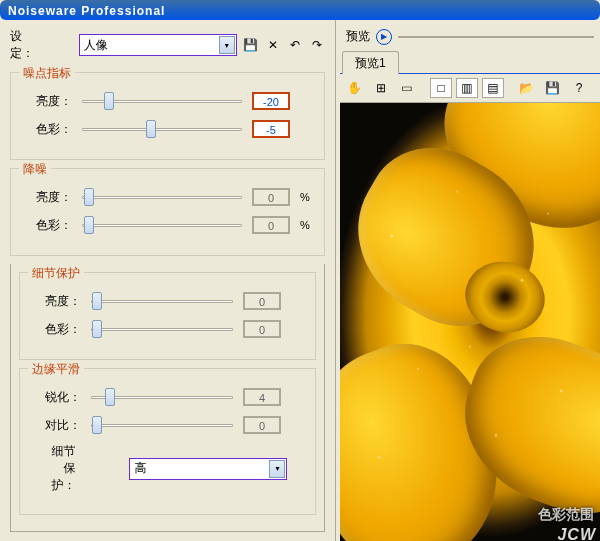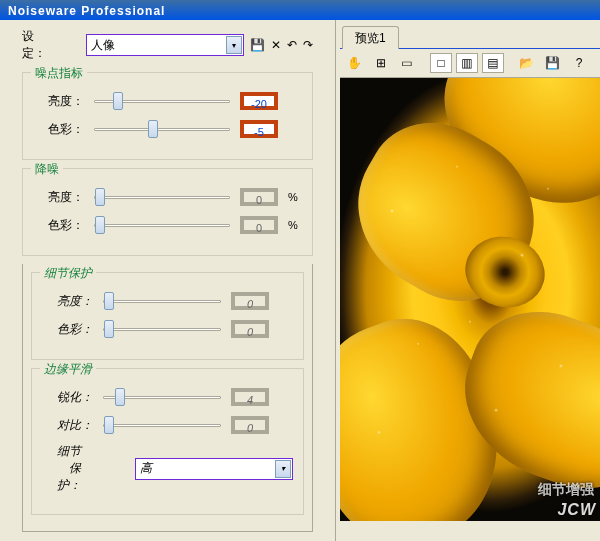--- a/index.html
+++ b/index.html
@@ -4,7 +4,7 @@
   <style>
     * { box-sizing: border-box; margin: 0; padding: 0; font-family: "Microsoft YaHei", Arial, sans-serif; }
     body { width: 600px; height: 541px; background: #ece9d8; overflow: hidden; }
-    .titlebar { background: linear-gradient(to bottom, #3a6ea5, #0054e3); color: #fff; font-size: 12px; font-weight: bold; padding: 4px 8px; height: 20px; font-family: "Courier New", monospace; letter-spacing: 1px; }
+    .titlebar { background: linear-gradient(to bottom, #3a6ea5, #0054e3); color: #fff; font-size: 12px; font-weight: bold; padding: 4px 8px; height: 20px; font-family: "Courier New", monospace; letter-spacing: 1px; border-radius: 6px; }
     .main { display: flex; height: 521px; }
     .left-panel { width: 335px; padding: 8px 22px; }
     .right-panel { flex: 1; border-left: 1px solid #aca899; padding: 6px 0 0 4px; }

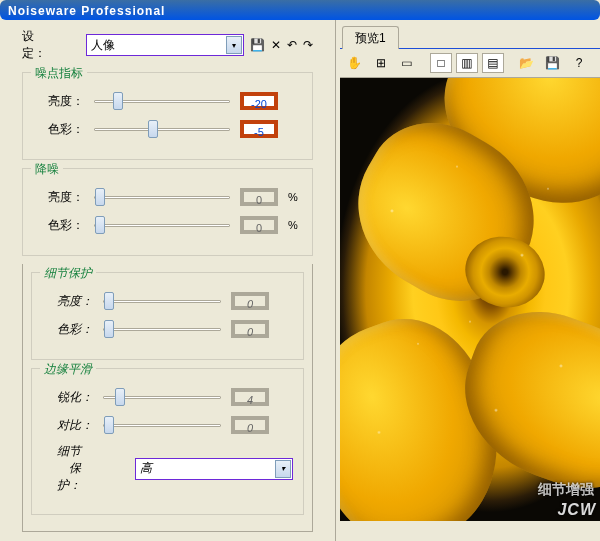--- a/index.html
+++ b/index.html
@@ -6,7 +6,7 @@
     body { width: 600px; height: 541px; background: #ece9d8; overflow: hidden; }
     .titlebar { background: linear-gradient(to bottom, #3a6ea5, #0054e3); color: #fff; font-size: 12px; font-weight: bold; padding: 4px 8px; height: 20px; font-family: "Courier New", monospace; letter-spacing: 1px; border-radius: 6px; }
     .main { display: flex; height: 521px; }
-    .left-panel { width: 335px; padding: 8px 22px; }
+    .left-panel { width: 335px; padding: 8px 10px; }
     .right-panel { flex: 1; border-left: 1px solid #aca899; padding: 6px 0 0 4px; }
     .settings-row { display: flex; align-items: center; gap: 6px; margin-bottom: 10px; font-size: 12px; }
     .label { color: #000; }

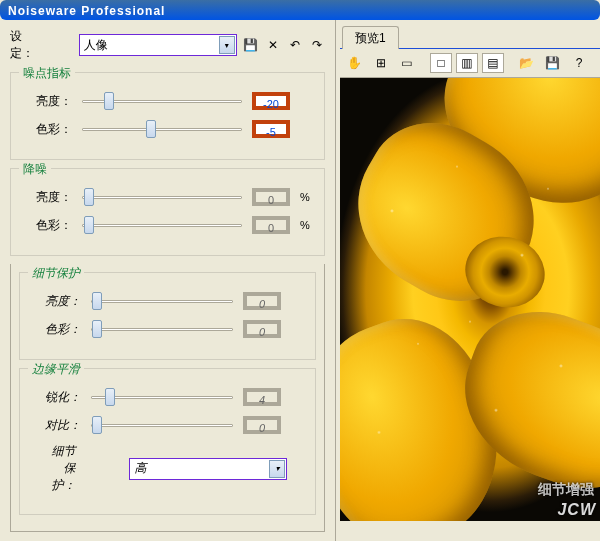--- a/index.html
+++ b/index.html
@@ -169,6 +169,11 @@
   </div>
 
   <div class="right-panel">
+    <div class="preview-header">
+      <span>预览</span>
+      <div class="play-circle">▶</div>
+      <div class="seek-line"></div>
+    </div>
     <div class="preview-tab-row">
       <div class="preview-tab">预览1</div>
     </div>

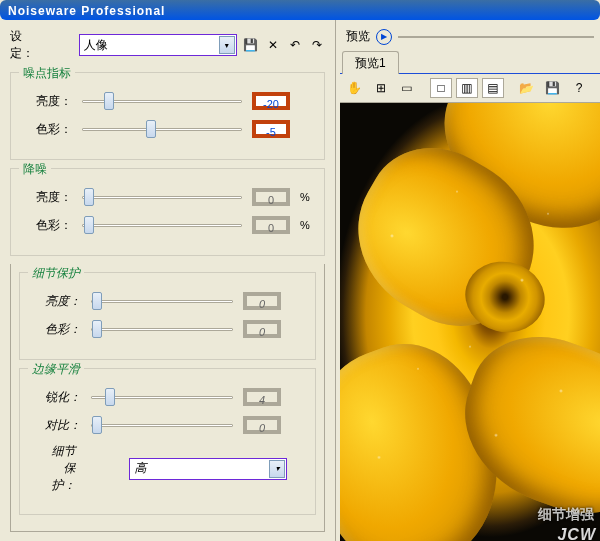--- a/index.html
+++ b/index.html
@@ -15,7 +15,7 @@
     .small-dropdown { width: 80px; }
     .icon-btn { width: 20px; height: 20px; display: inline-flex; align-items: center; justify-content: center; font-size: 12px; cursor: pointer; }
     .fieldset { border: 1px solid #d0cdbf; margin-bottom: 8px; padding: 10px 10px 12px 10px; position: relative; }
-    .fieldset-legend { position: absolute; top: -8px; left: 8px; background: #ece9d8; padding: 0 4px; font-size: 12px; color: #15803d; }
+    .fieldset-legend { position: absolute; top: -8px; left: 8px; background: #ece9d8; padding: 0 4px; font-size: 12px; color: #c2410c; }
     .slider-row { display: flex; align-items: center; gap: 10px; margin: 8px 0; font-size: 12px; }
     .slider-label { width: 36px; text-align: right; margin-left: 15px; }
     .slider-track { flex: 1; height: 20px; position: relative; display: flex; align-items: center; }

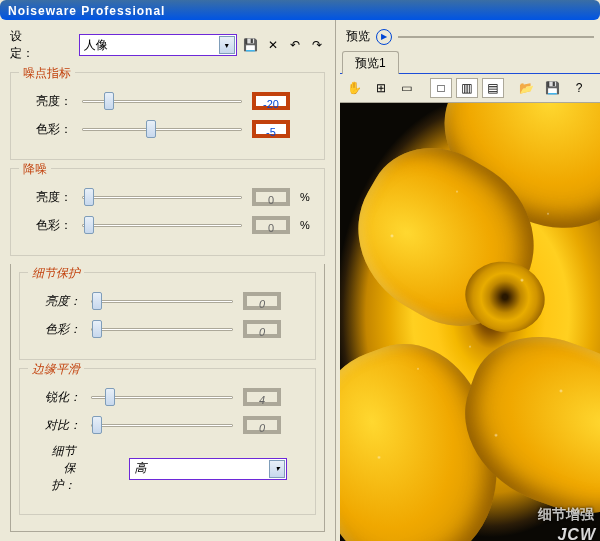--- a/index.html
+++ b/index.html
@@ -21,7 +21,7 @@
     .slider-track { flex: 1; height: 20px; position: relative; display: flex; align-items: center; }
     .slider-line { width: 100%; height: 3px; background: #fff; border: 1px solid #aca899; border-radius: 1px; }
     .slider-thumb { position: absolute; width: 10px; height: 18px; background: linear-gradient(to bottom, #e8f0f8, #c7d8ed); border: 1px solid #7f9db9; border-radius: 2px; top: 1px; }
-    .value-box { width: 38px; height: 18px; background: #fff; border: 4px solid #c2410c; text-align: center; font-size: 11px; line-height: 16px; color: #0046d5; }
+    .value-box { width: 38px; height: 18px; background: #fff; border: 2px solid #c2410c; text-align: center; font-size: 11px; line-height: 16px; color: #0046d5; }
     .value-box.gray { background: #ece9d8; border-color: #aca899; color: #666; }
     .unit { width: 14px; font-size: 11px; }
     .tab-row { display: flex; gap: 0; margin-top: 6px; margin-bottom: 0; border-bottom: 1px solid #aca899; }

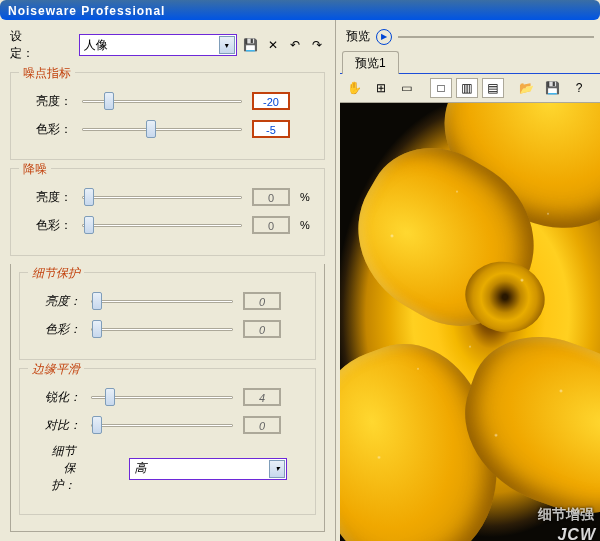--- a/index.html
+++ b/index.html
@@ -28,7 +28,7 @@
     .tab { padding: 4px 10px 3px 10px; font-size: 12px; border: 1px solid #aca899; border-bottom: none; background: #ece9d8; margin-right: 2px; position: relative; }
     .tab.active { background: #ece9d8; z-index: 2; border-bottom: 1px solid #ece9d8; margin-bottom: -1px; }
     .tab.inactive { background: #e0ddd0; color: #888; font-size: 11px; padding-top: 5px; }
-    .tab-content { border: 1px solid #aca899; border-top: none; padding: 8px; font-style: italic; }
+    .tab-content { border: 1px solid #aca899; border-top: none; padding: 8px; }
     .preview-header { display: flex; align-items: center; gap: 6px; font-size: 12px; padding: 2px 6px 6px 6px; }
     .play-circle { width: 16px; height: 16px; border: 1px solid #0046d5; border-radius: 50%; display: flex; align-items: center; justify-content: center; color: #0046d5; font-size: 8px; }
     .seek-line { flex: 1; height: 2px; background: #aca899; }

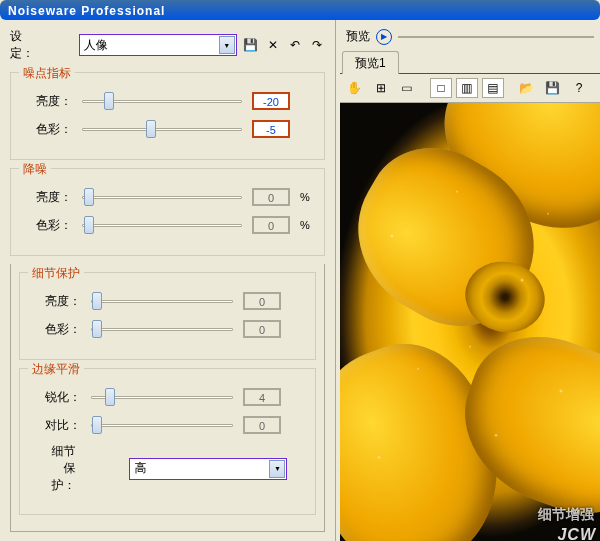--- a/index.html
+++ b/index.html
@@ -198,7 +198,7 @@
       <div class="petal" style="left:10%;top:10%;width:160px;height:180px;transform:rotate(-60deg)"></div>
       <div class="center-swirl"></div>
       <div class="drops"></div>
-      <div class="watermark">细节增强</div>
+      <div class="watermark">色彩范围</div>
       <div class="watermark2">JCW</div>
     </div>
   </div>

